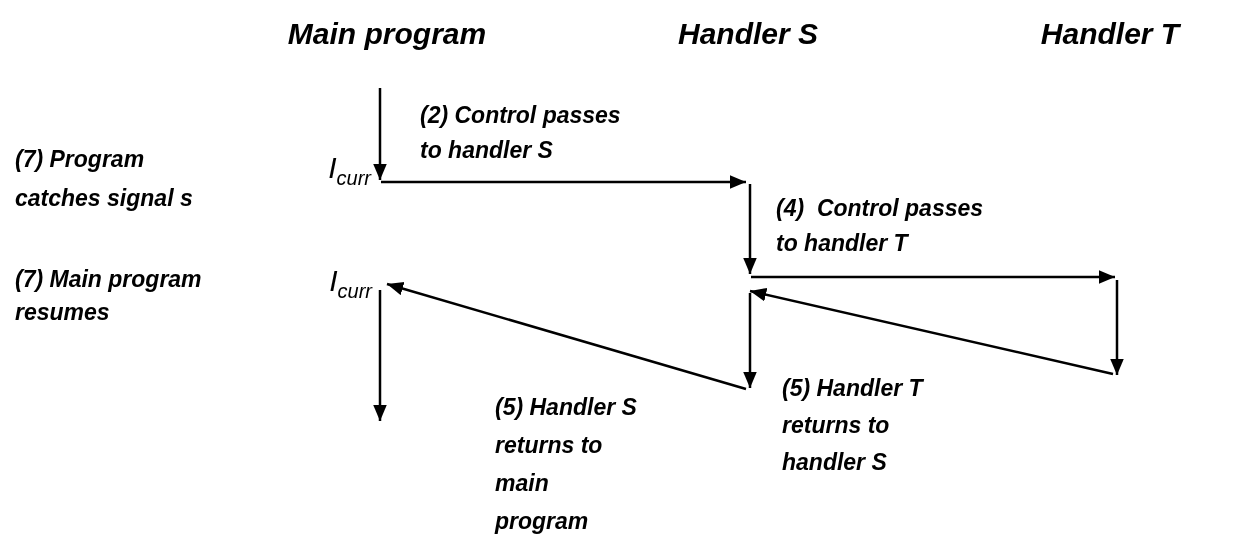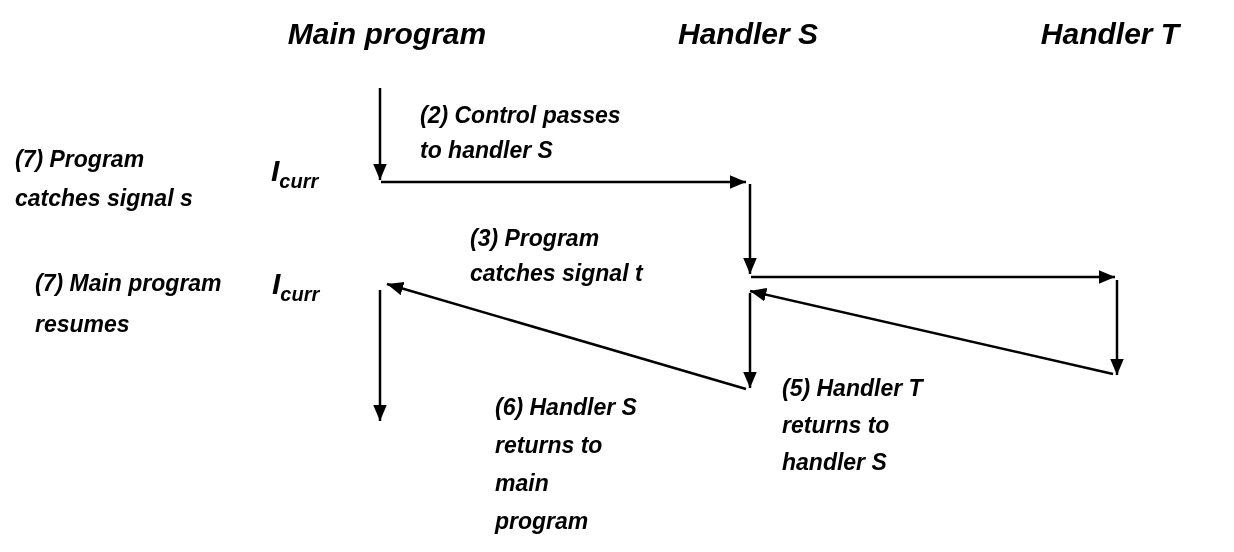--- a/index.html
+++ b/index.html
@@ -49,11 +49,11 @@
   .imark {
     position: absolute;
     width: 100px;
-    text-align: left;
+    text-align: right;
     font-size: 30px;
-    font-weight: bold;
+    font-weight: normal;
     font-style: italic;
-    line-height: 40px;
+    line-height: 34px;
     white-space: nowrap;
   }
   .imark .sub {

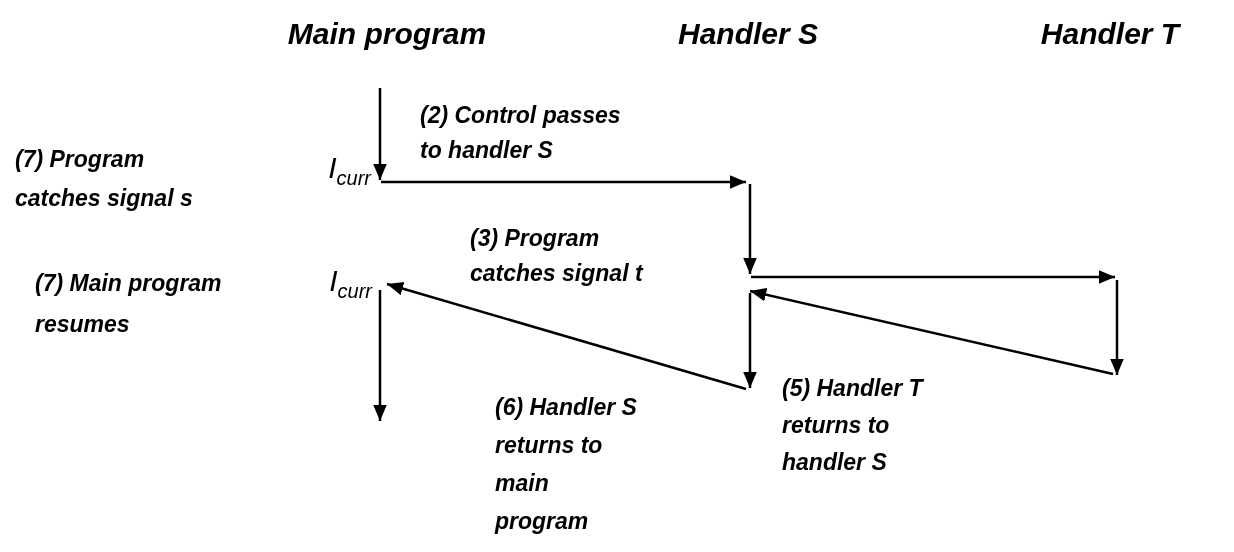--- a/index.html
+++ b/index.html
@@ -95,6 +95,8 @@
 to handler S</div>
   <div class="lbl lh35" style="left:470px; top:221px">(3) Program
 catches signal t</div>
+  <div class="lbl lh35" style="left:776px; top:191px">(4)  Control passes
+to handler T</div>
   <div class="lbl lh37" style="left:782px; top:370px">(5) Handler T
 returns to
 handler S</div>

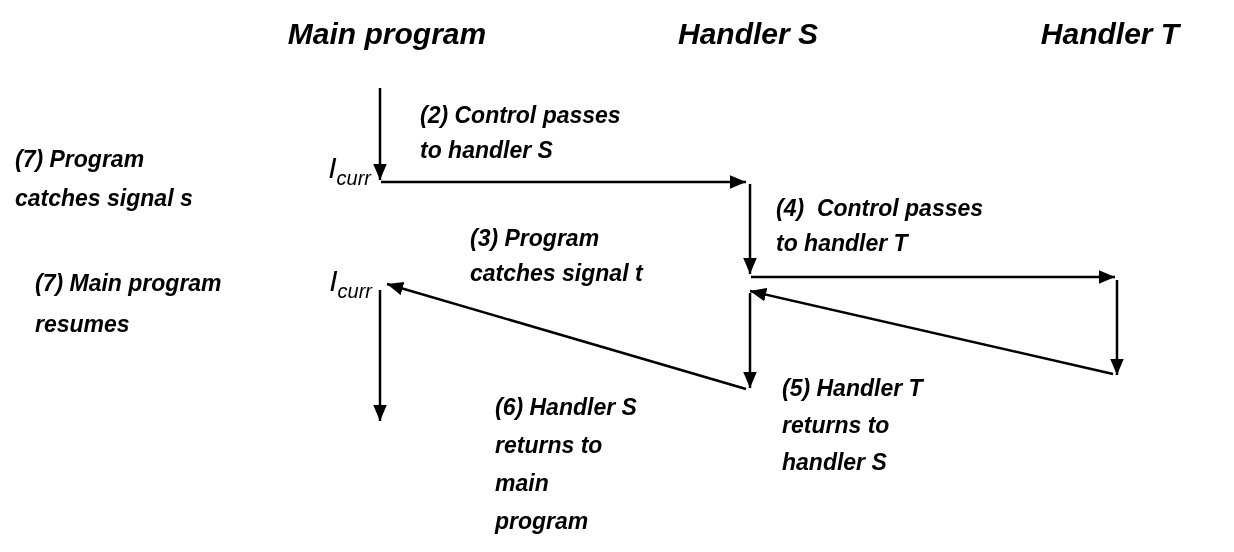--- a/index.html
+++ b/index.html
@@ -93,8 +93,6 @@
 catches signal s</div>
   <div class="lbl lh35" style="left:420px; top:98px">(2) Control passes
 to handler S</div>
-  <div class="lbl lh35" style="left:470px; top:221px">(3) Program
-catches signal t</div>
   <div class="lbl lh35" style="left:776px; top:191px">(4)  Control passes
 to handler T</div>
   <div class="lbl lh37" style="left:782px; top:370px">(5) Handler T

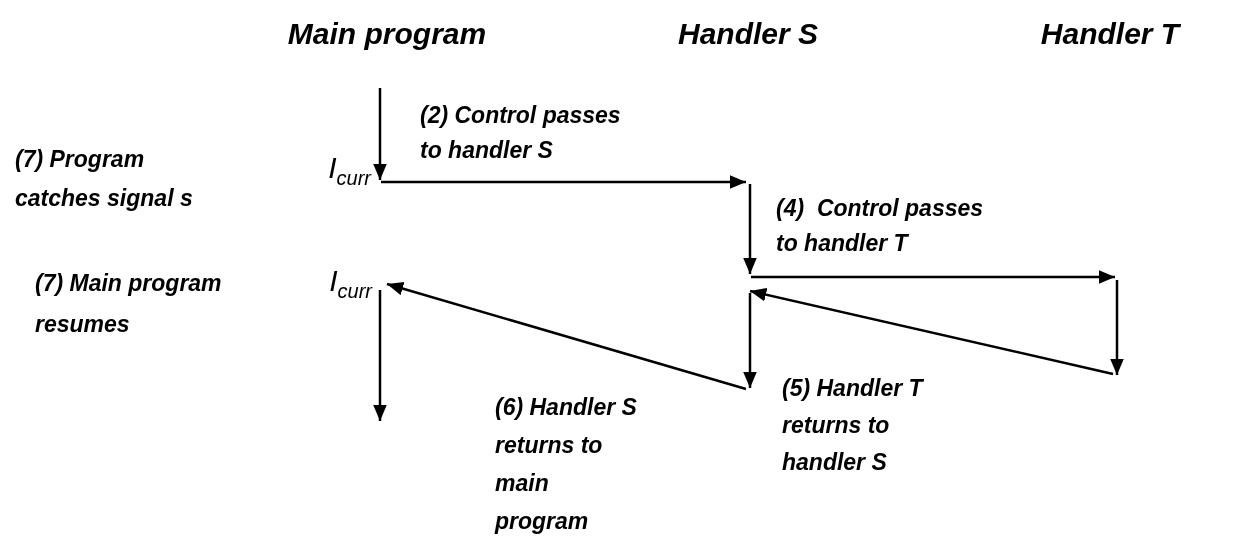--- a/index.html
+++ b/index.html
@@ -45,7 +45,7 @@
   .lh37 { line-height: 37px; }
   .lh38 { line-height: 38px; }
   .lh39 { line-height: 39px; }
-  .lh41 { line-height: 41px; margin-left: 20px; }
+  .lh41 { line-height: 33px; }
   .imark {
     position: absolute;
     width: 100px;

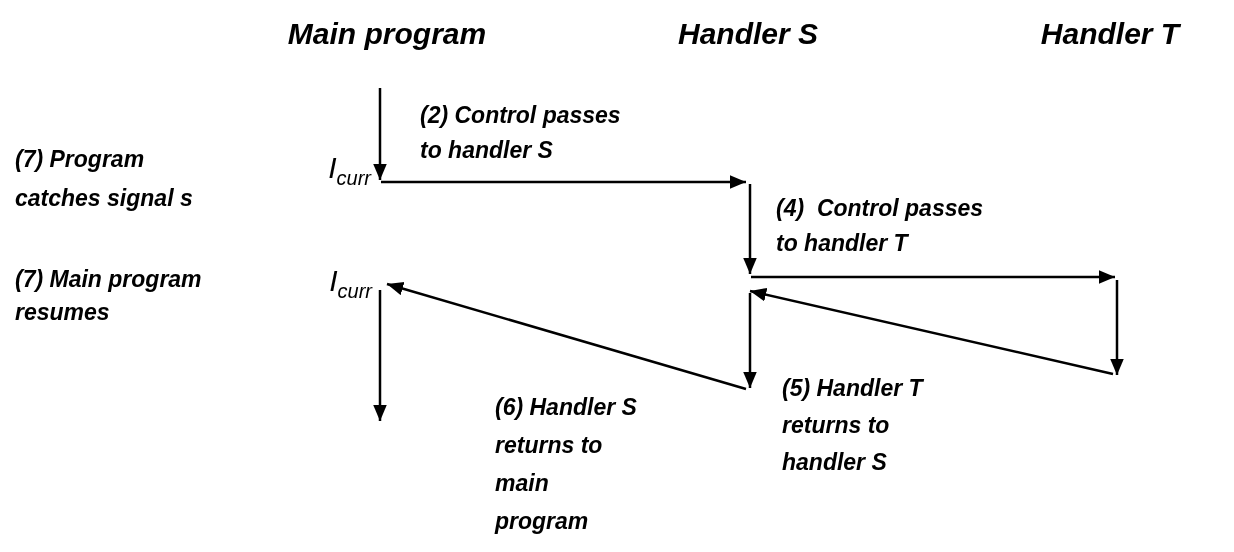--- a/index.html
+++ b/index.html
@@ -98,7 +98,7 @@
   <div class="lbl lh37" style="left:782px; top:370px">(5) Handler T
 returns to
 handler S</div>
-  <div class="lbl lh38" style="left:495px; top:388px">(6) Handler S
+  <div class="lbl lh38" style="left:495px; top:388px">(5) Handler S
 returns to
 main
 program</div>

